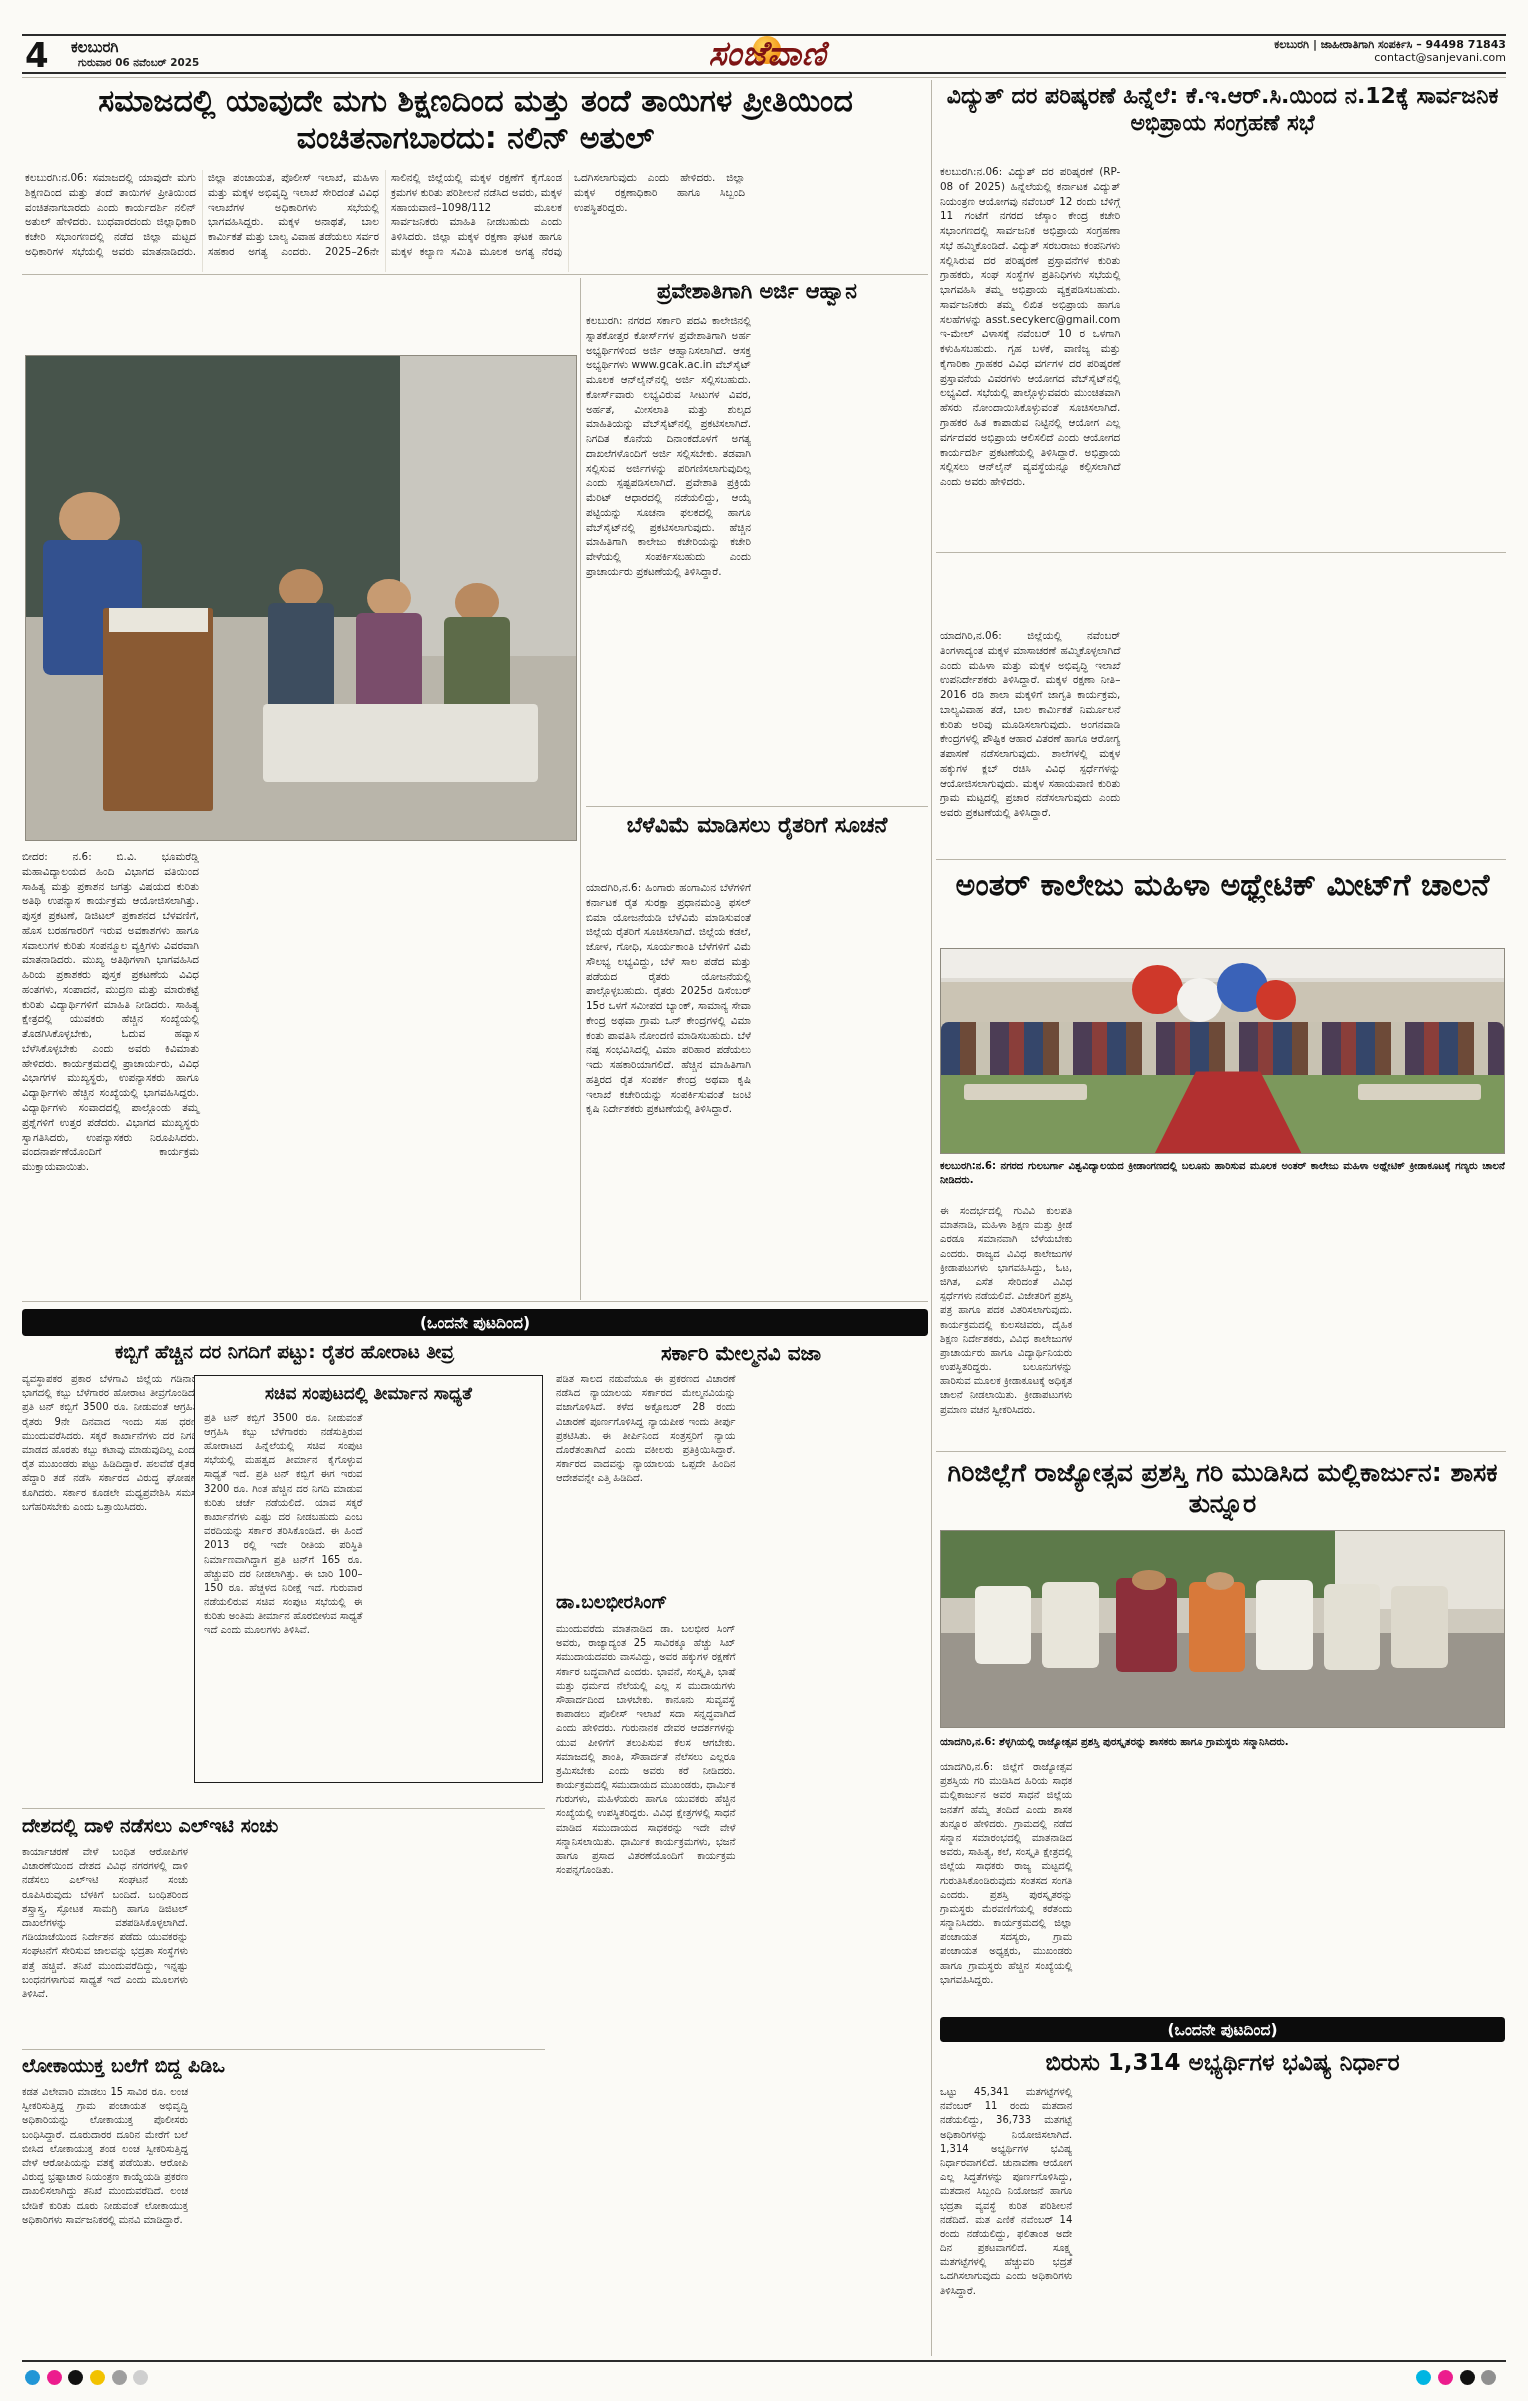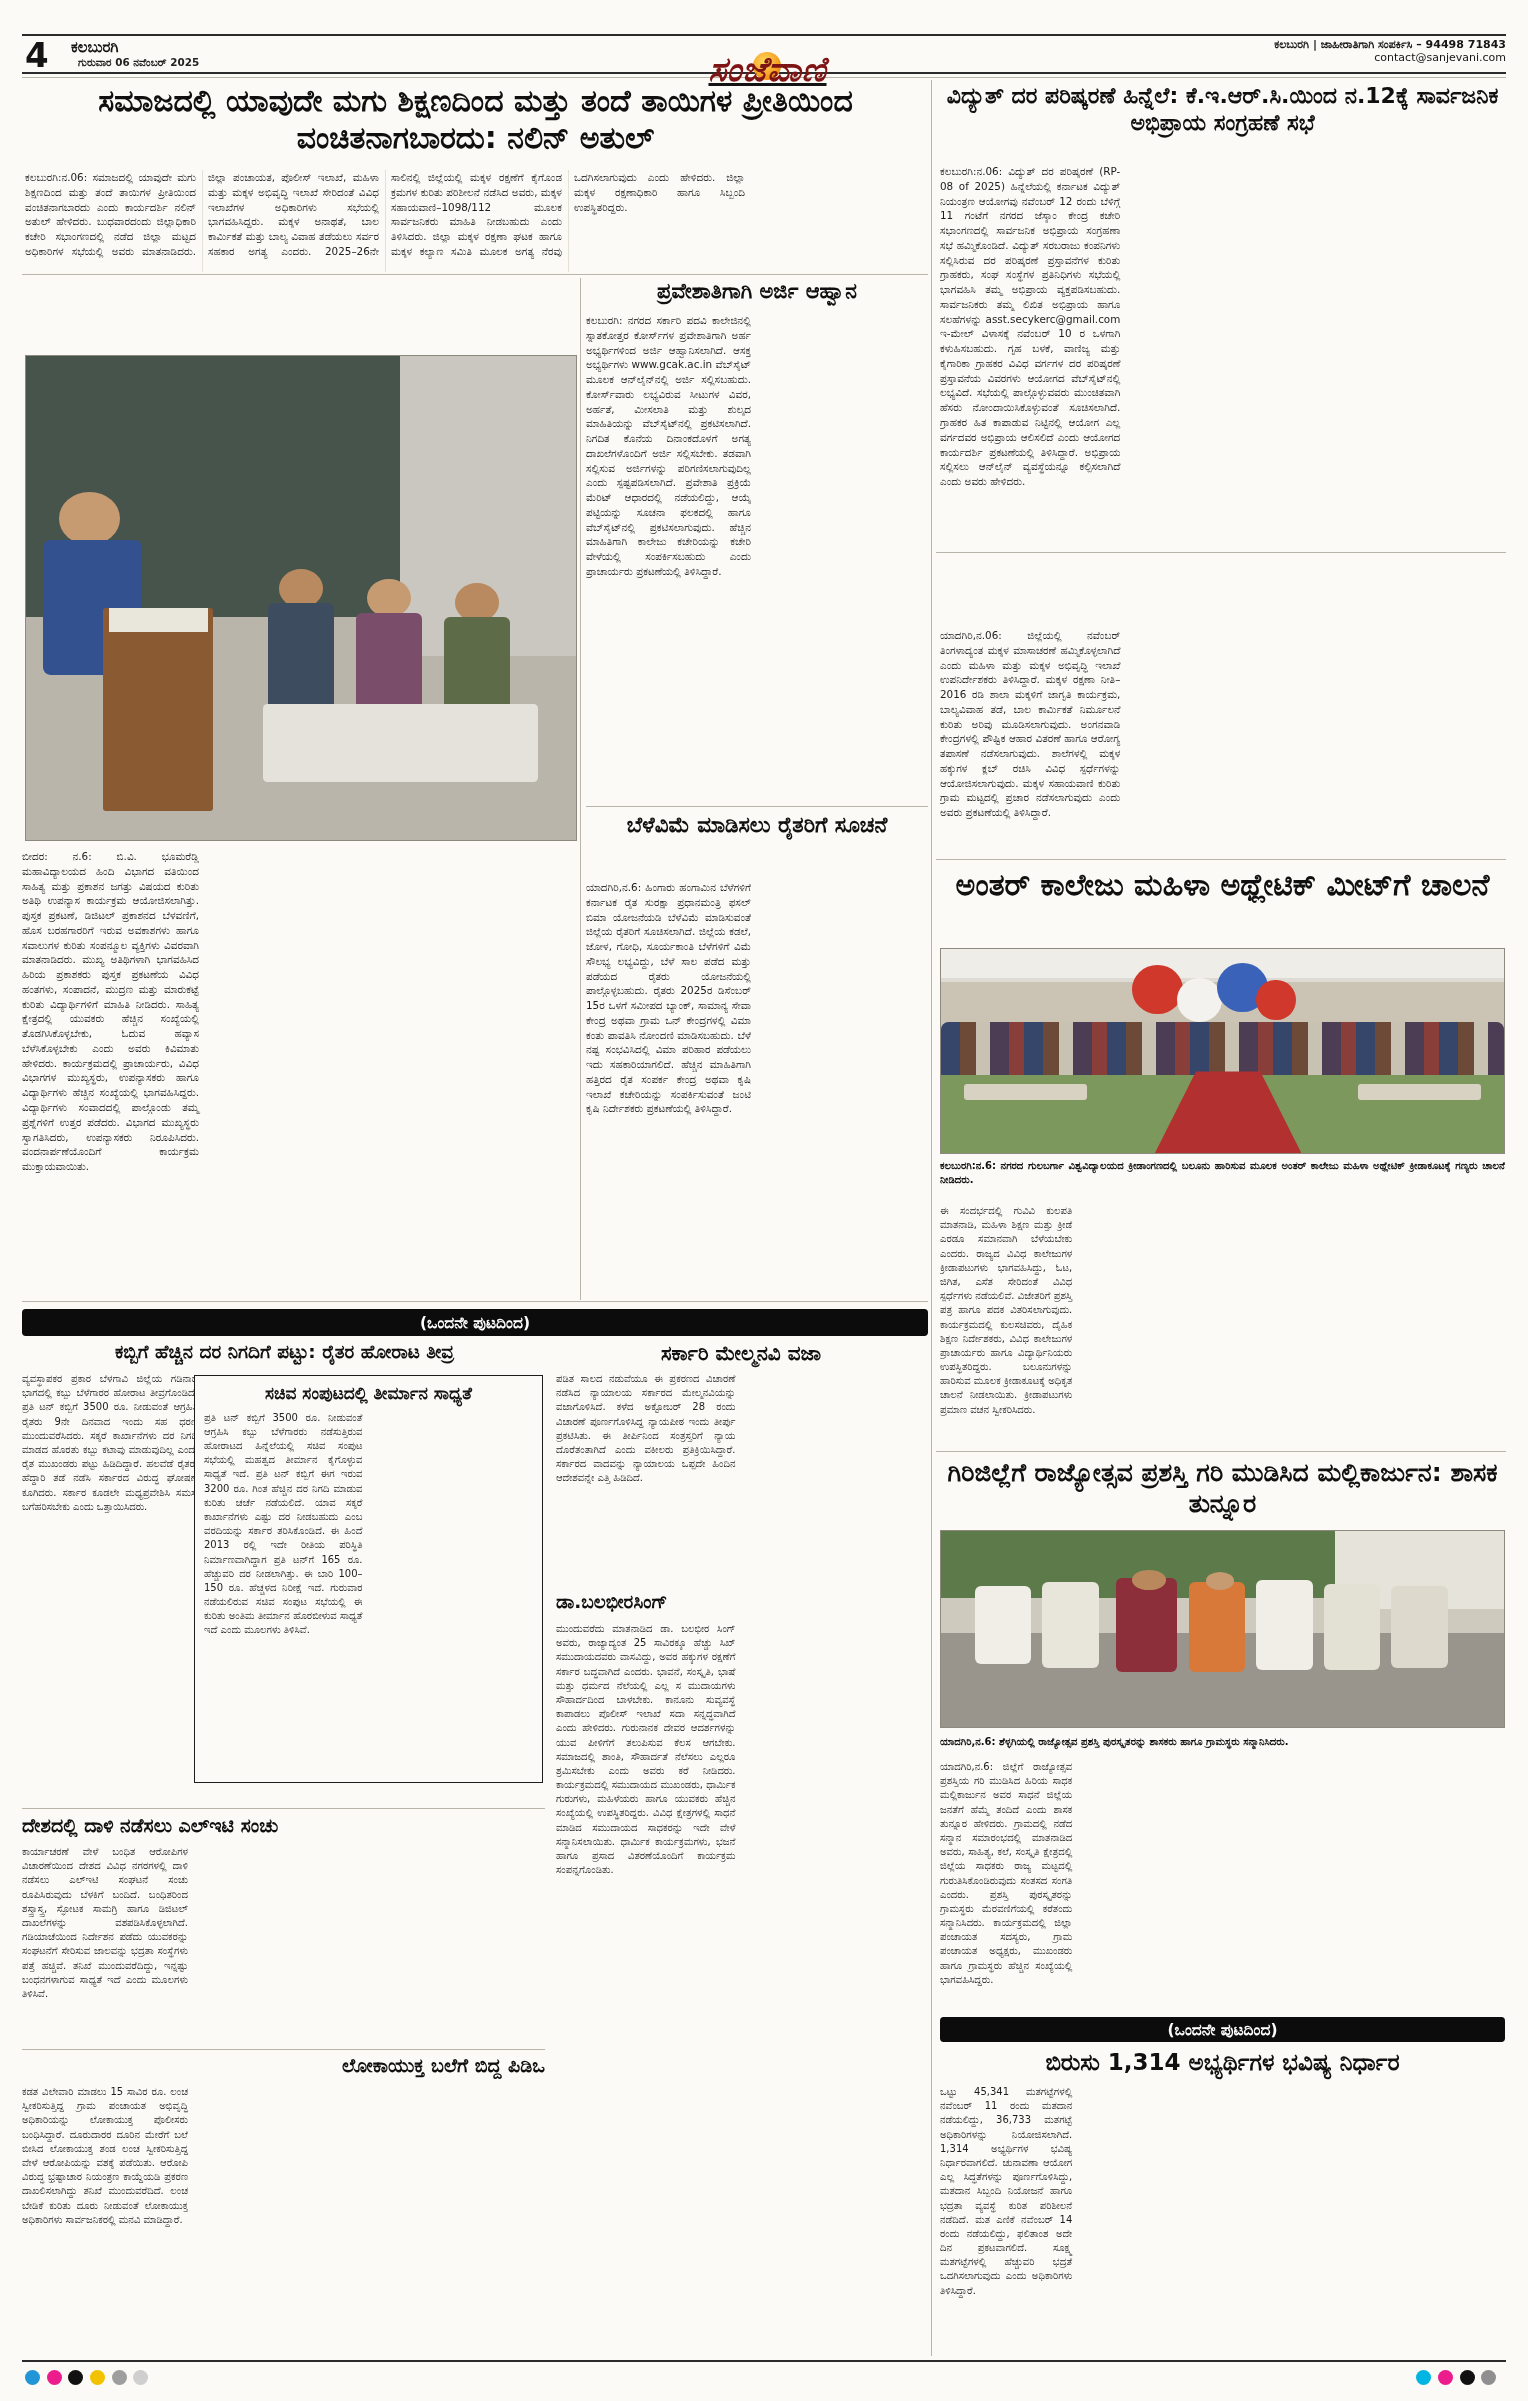--- a/index.html
+++ b/index.html
@@ -53,7 +53,7 @@
     <div class="ed-date">ಗುರುವಾರ 06 ನವೆಂಬರ್ 2025</div>
   </div>
 
-  <div class="abs" style="left:642px;top:49px;width:251px;height:38px;text-decoration:underline;">
+  <div class="abs" style="left:642px;top:33px;width:251px;height:38px;">
     <div class="sun" style="left:111px;top:3px;"></div>
     <div class="masthead">ಸಂಜೆವಾಣಿ</div>
   </div>

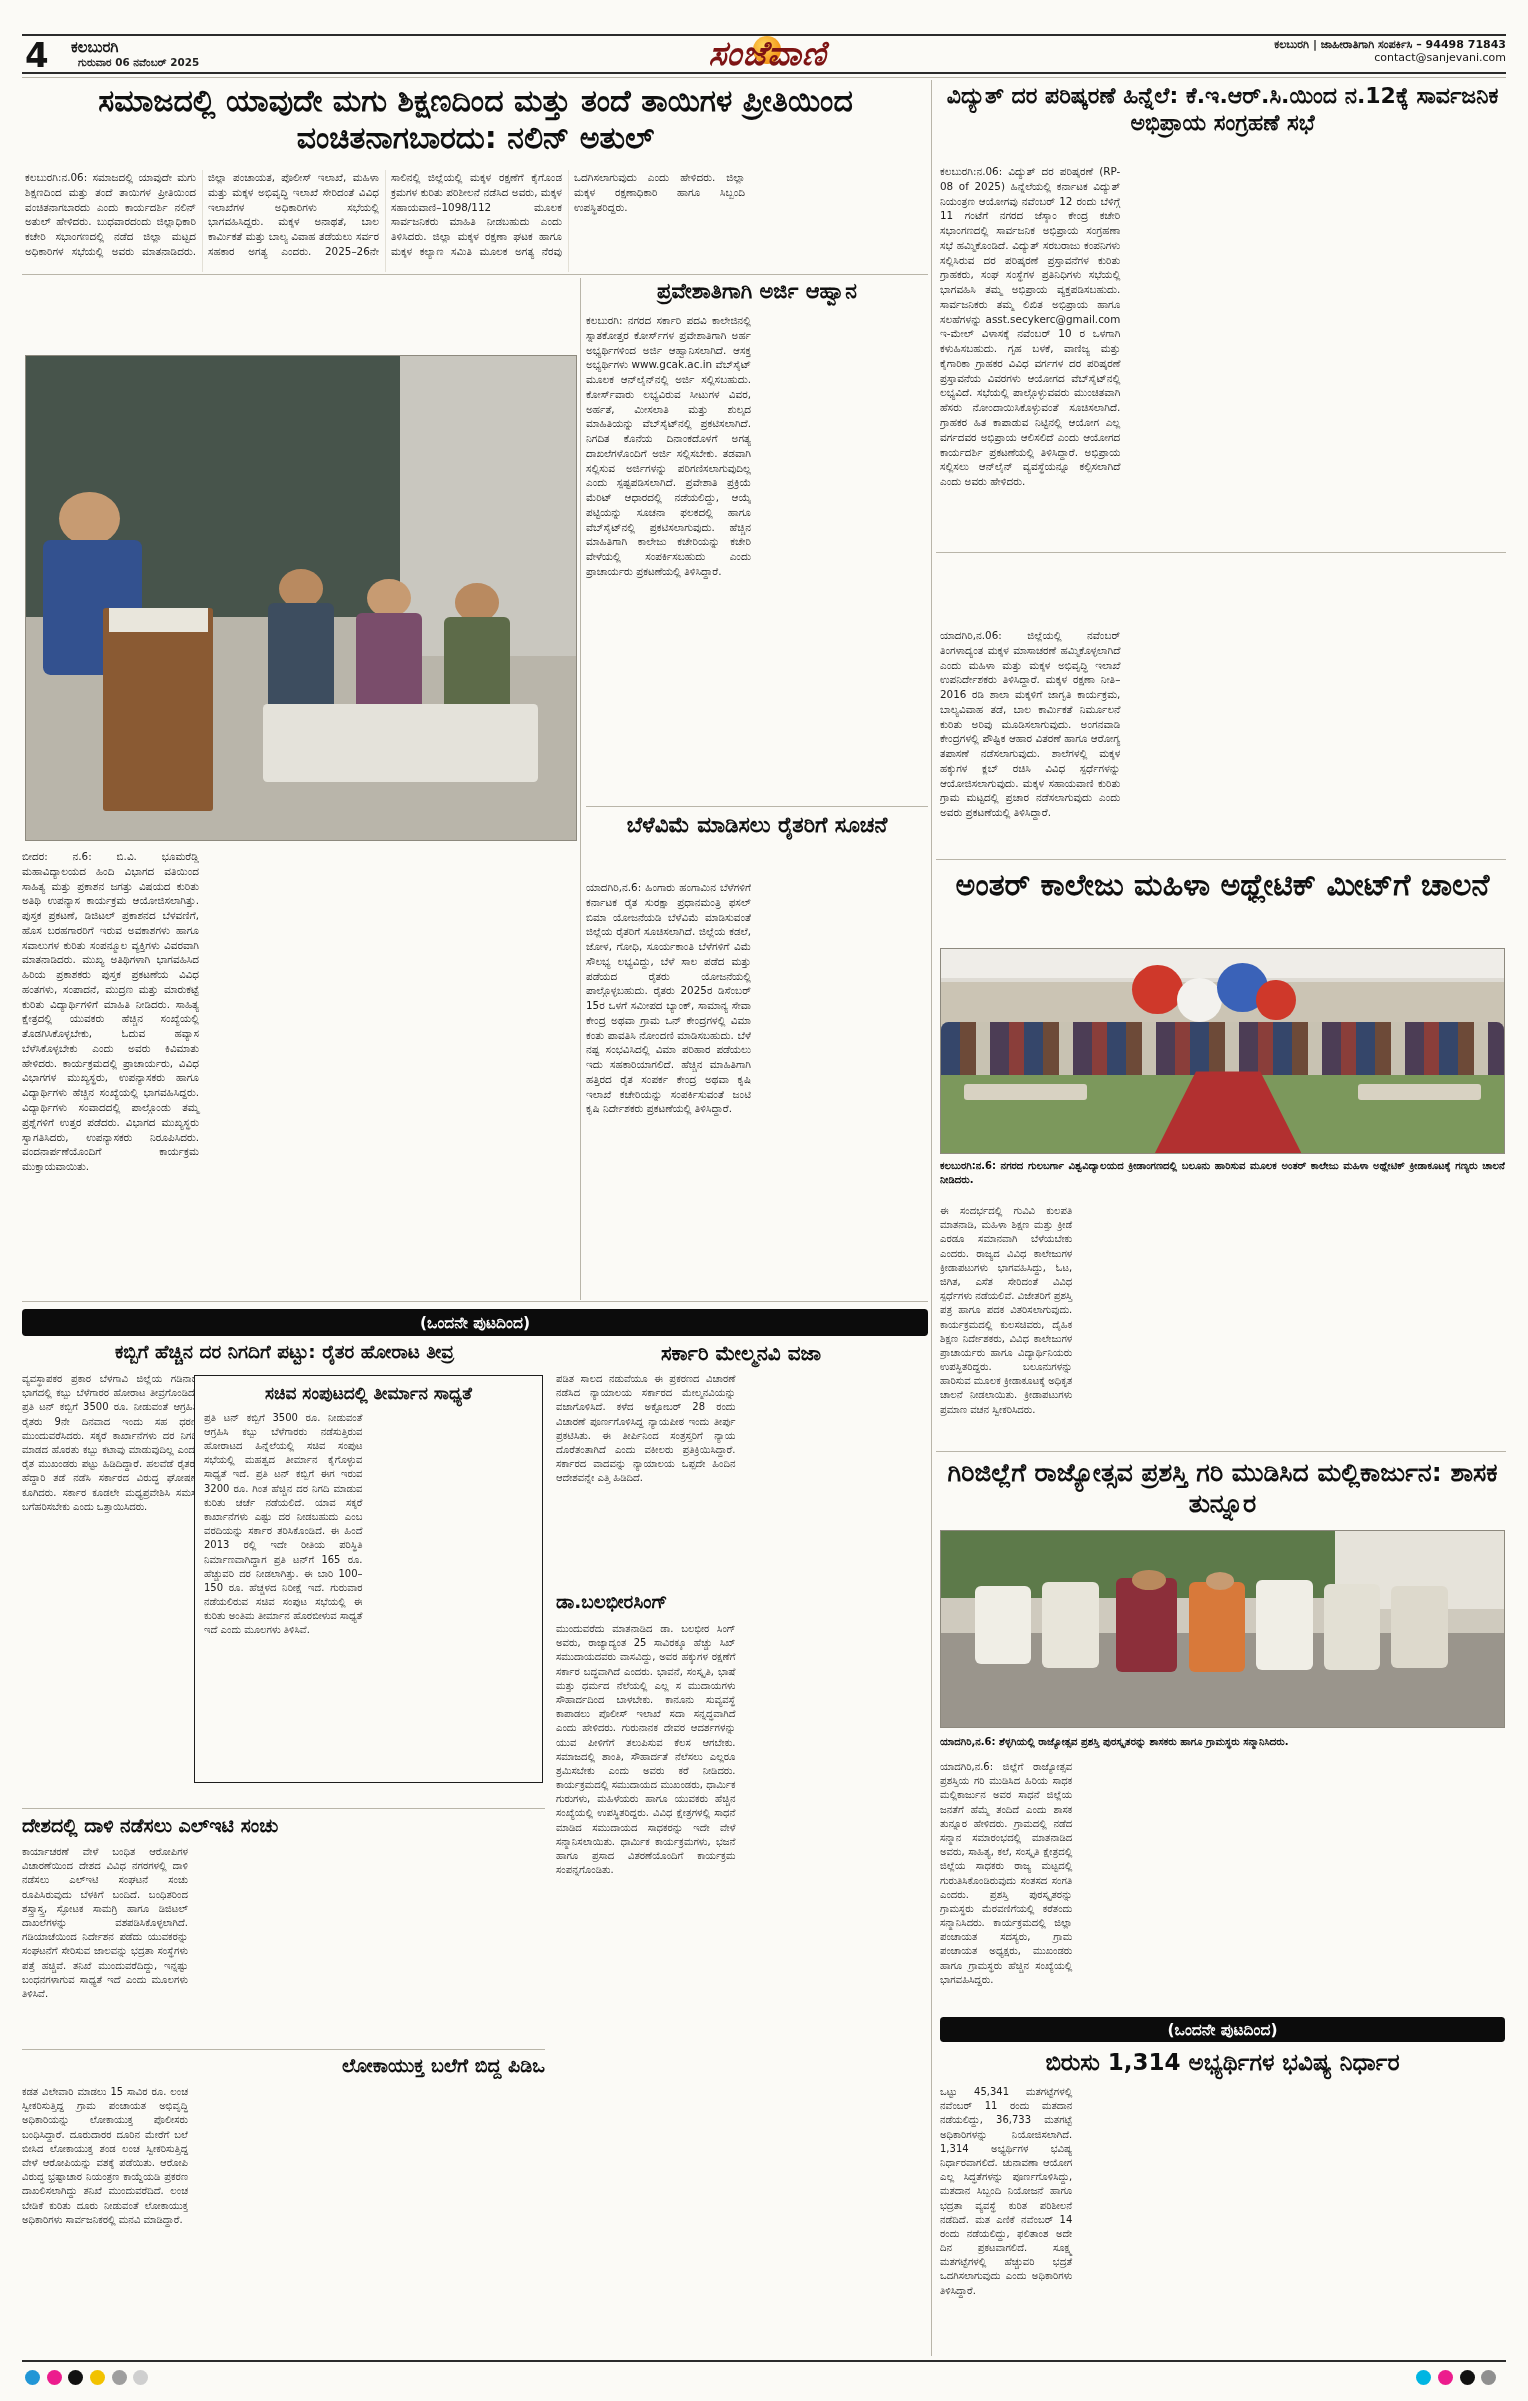--- a/index.html
+++ b/index.html
@@ -145,7 +145,7 @@
   <div class="abs hl" style="left:22px;top:1814px;width:523px;height:25px;font-size:19px;">ದೇಶದಲ್ಲಿ ದಾಳಿ ನಡೆಸಲು ಎಲ್‌ಇಟಿ ಸಂಚು</div>
   <div class="abs bt" style="left:22px;top:1845px;width:522px;height:198px;column-count:3;font-size:10px;">ಕಾರ್ಯಾಚರಣೆ ವೇಳೆ ಬಂಧಿತ ಆರೋಪಿಗಳ ವಿಚಾರಣೆಯಿಂದ ದೇಶದ ವಿವಿಧ ನಗರಗಳಲ್ಲಿ ದಾಳಿ ನಡೆಸಲು ಎಲ್‌ಇಟಿ ಸಂಘಟನೆ ಸಂಚು ರೂಪಿಸಿರುವುದು ಬೆಳಕಿಗೆ ಬಂದಿದೆ. ಬಂಧಿತರಿಂದ ಶಸ್ತ್ರಾಸ್ತ್ರ, ಸ್ಫೋಟಕ ಸಾಮಗ್ರಿ ಹಾಗೂ ಡಿಜಿಟಲ್ ದಾಖಲೆಗಳನ್ನು ವಶಪಡಿಸಿಕೊಳ್ಳಲಾಗಿದೆ. ಗಡಿಯಾಚೆಯಿಂದ ನಿರ್ದೇಶನ ಪಡೆದು ಯುವಕರನ್ನು ಸಂಘಟನೆಗೆ ಸೇರಿಸುವ ಜಾಲವನ್ನು ಭದ್ರತಾ ಸಂಸ್ಥೆಗಳು ಪತ್ತೆ ಹಚ್ಚಿವೆ. ತನಿಖೆ ಮುಂದುವರೆದಿದ್ದು, ಇನ್ನಷ್ಟು ಬಂಧನಗಳಾಗುವ ಸಾಧ್ಯತೆ ಇದೆ ಎಂದು ಮೂಲಗಳು ತಿಳಿಸಿವೆ.</div>
 
-  <div class="abs hl" style="left:22px;top:2054px;width:523px;height:25px;font-size:19px;text-align:right;">ಲೋಕಾಯುಕ್ತ ಬಲೆಗೆ ಬಿದ್ದ ಪಿಡಿಒ</div>
+  <div class="abs hl" style="left:22px;top:2054px;width:523px;height:25px;font-size:19px;">ಲೋಕಾಯುಕ್ತ ಬಲೆಗೆ ಬಿದ್ದ ಪಿಡಿಒ</div>
   <div class="abs bt" style="left:22px;top:2085px;width:522px;height:269px;column-count:3;font-size:10px;">ಕಡತ ವಿಲೇವಾರಿ ಮಾಡಲು 15 ಸಾವಿರ ರೂ. ಲಂಚ ಸ್ವೀಕರಿಸುತ್ತಿದ್ದ ಗ್ರಾಮ ಪಂಚಾಯತ ಅಭಿವೃದ್ಧಿ ಅಧಿಕಾರಿಯನ್ನು ಲೋಕಾಯುಕ್ತ ಪೊಲೀಸರು ಬಂಧಿಸಿದ್ದಾರೆ. ದೂರುದಾರರ ದೂರಿನ ಮೇರೆಗೆ ಬಲೆ ಬೀಸಿದ ಲೋಕಾಯುಕ್ತ ತಂಡ ಲಂಚ ಸ್ವೀಕರಿಸುತ್ತಿದ್ದ ವೇಳೆ ಆರೋಪಿಯನ್ನು ವಶಕ್ಕೆ ಪಡೆಯಿತು. ಆರೋಪಿ ವಿರುದ್ಧ ಭ್ರಷ್ಟಾಚಾರ ನಿಯಂತ್ರಣ ಕಾಯ್ದೆಯಡಿ ಪ್ರಕರಣ ದಾಖಲಿಸಲಾಗಿದ್ದು ತನಿಖೆ ಮುಂದುವರೆದಿದೆ. ಲಂಚ ಬೇಡಿಕೆ ಕುರಿತು ದೂರು ನೀಡುವಂತೆ ಲೋಕಾಯುಕ್ತ ಅಧಿಕಾರಿಗಳು ಸಾರ್ವಜನಿಕರಲ್ಲಿ ಮನವಿ ಮಾಡಿದ್ದಾರೆ.</div>
 
   <div class="abs hl center" style="left:940px;top:1458px;width:565px;height:68px;font-size:25px;">ಗಿರಿಜಿಲ್ಲೆಗೆ ರಾಜ್ಯೋತ್ಸವ ಪ್ರಶಸ್ತಿ ಗರಿ ಮುಡಿಸಿದ ಮಲ್ಲಿಕಾರ್ಜುನ: ಶಾಸಕ ತುನ್ನೂರ</div>

